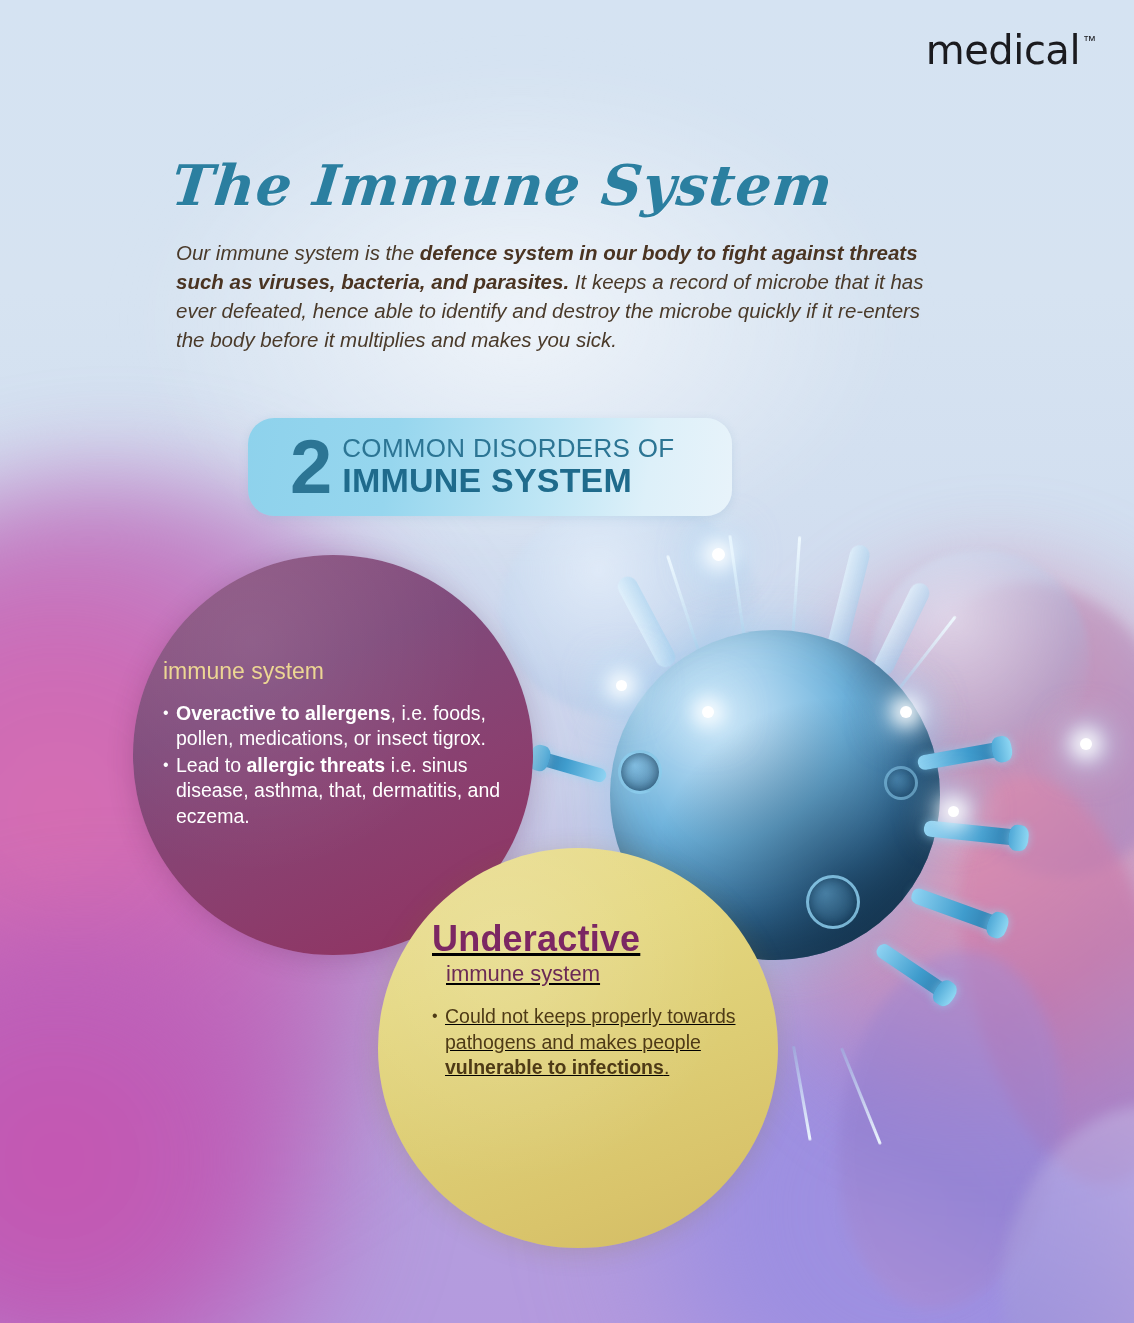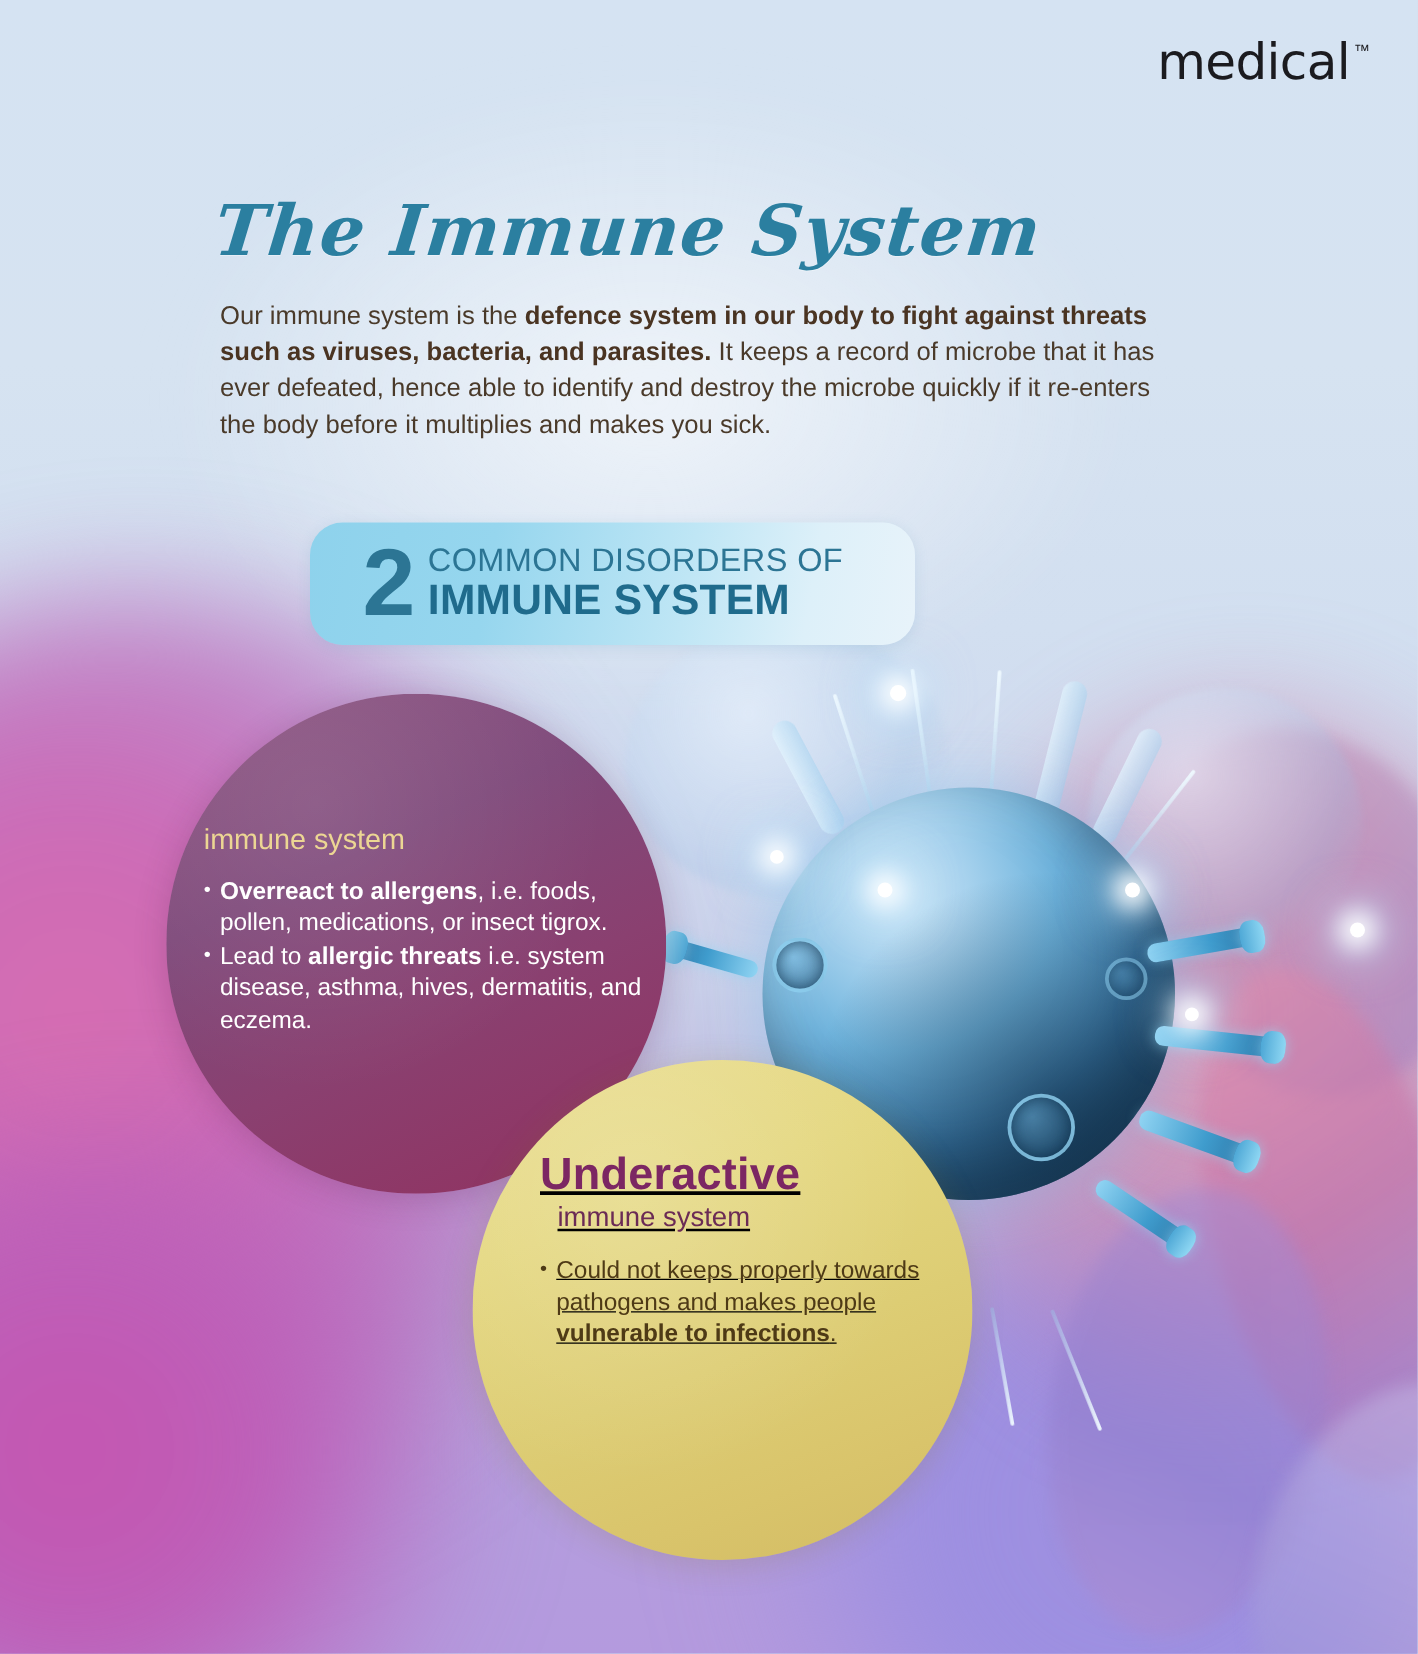--- a/index.html
+++ b/index.html
@@ -136,7 +136,7 @@
 
   .intro{
     position:absolute; left:176px; top:238px; width:760px;
-    font-size:20.5px; line-height:29px; color:#4a3a2a;
+    font-size:20.5px; line-height:29px; color:#4a3a2a;font-style:italic;
   }
   .intro b{ font-weight:700; color:#4a3422; }
 

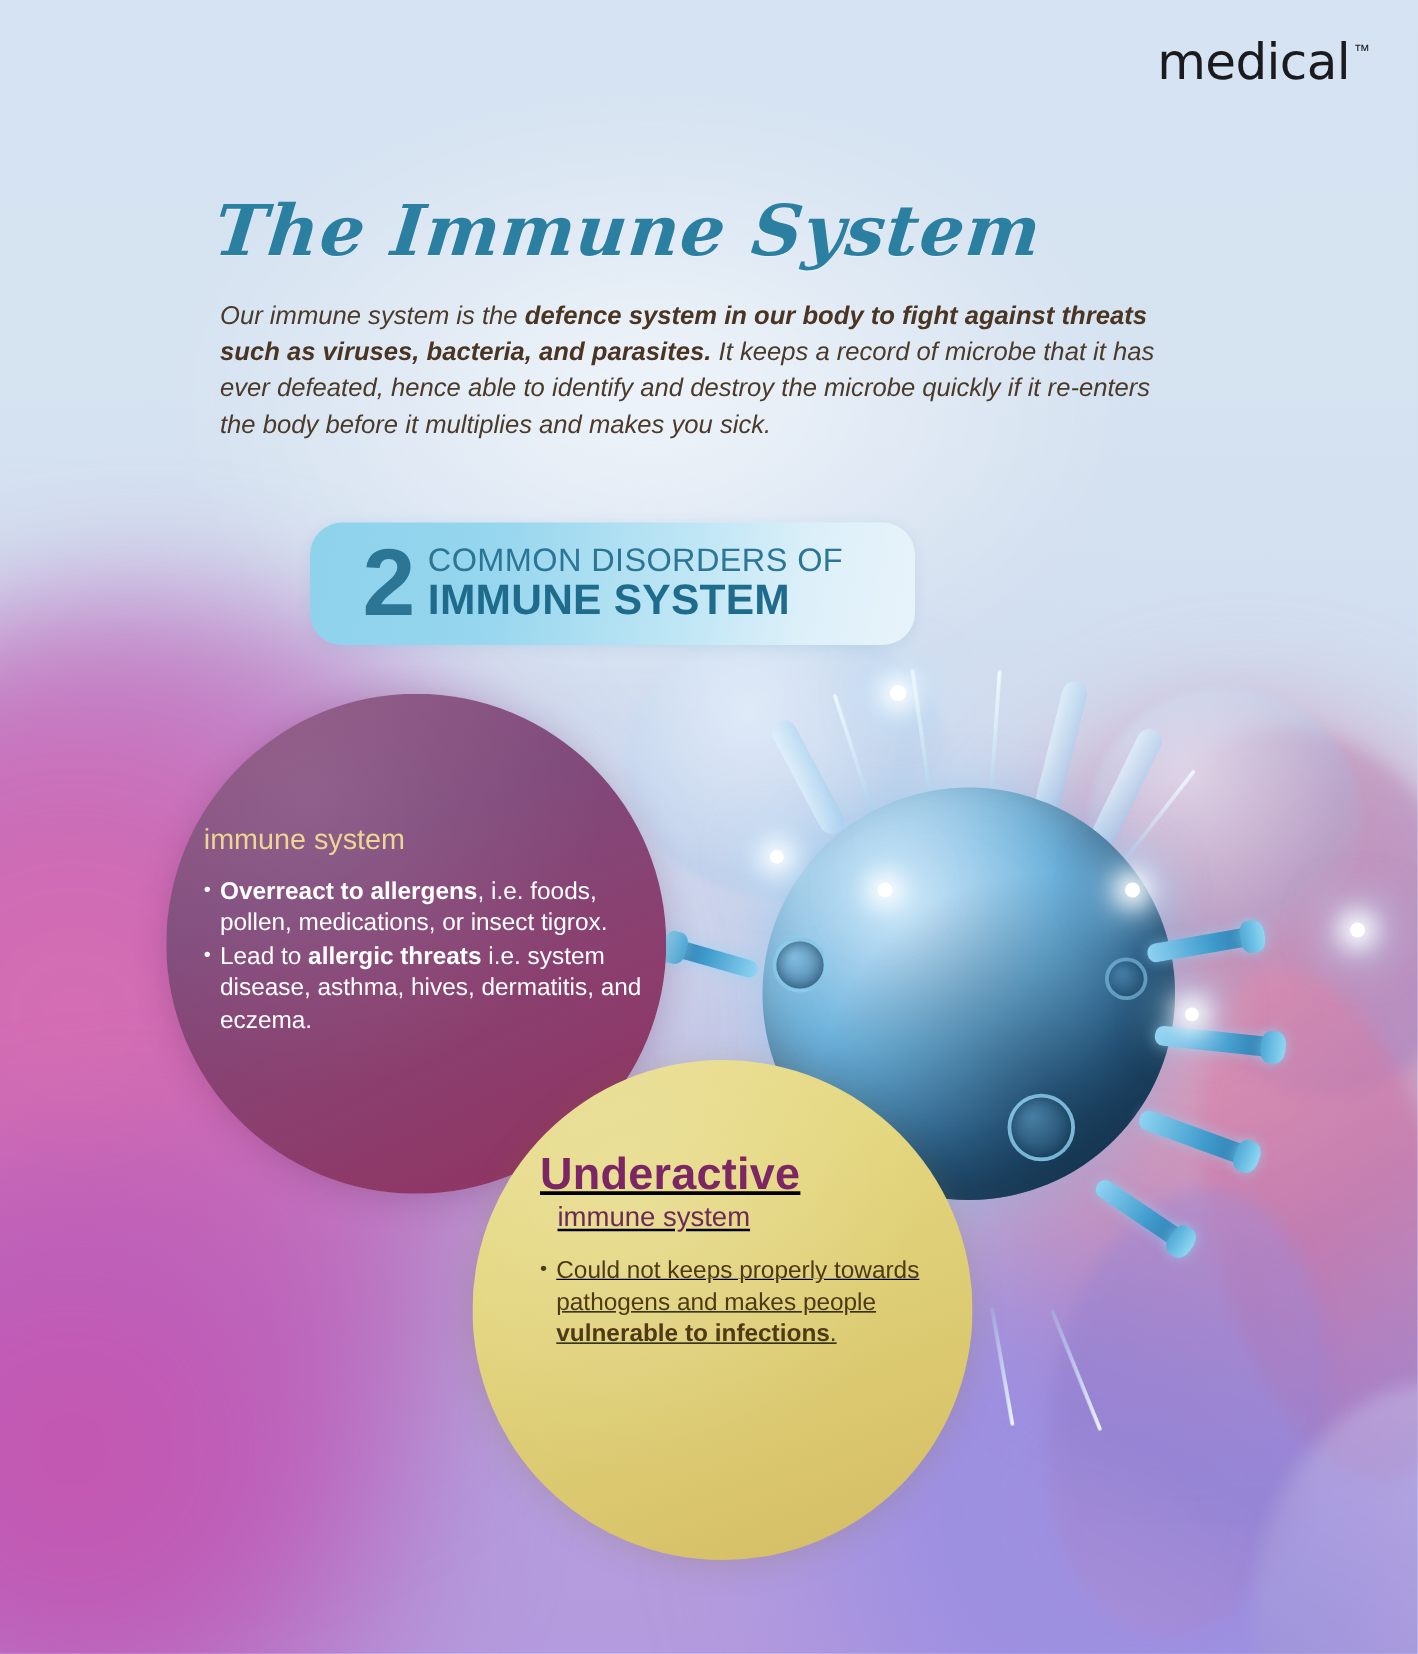--- a/index.html
+++ b/index.html
@@ -278,7 +278,7 @@
   <div class="c-block over-block">
     <div class="over-h2">immune system</div>
     <ul class="bullets over-list">
-      <li><b>Overreact to allergens</b><span>, i.e. foods, pollen, medications, or insect tigrox.</span></li>
+      <li><b>Overactive to allergens</b><span>, i.e. foods, pollen, medications, or insect tigrox.</span></li>
       <li><span>Lead to </span><b>allergic threats</b><span> i.e. system disease, asthma, hives, dermatitis, and eczema.</span></li>
     </ul>
   </div>

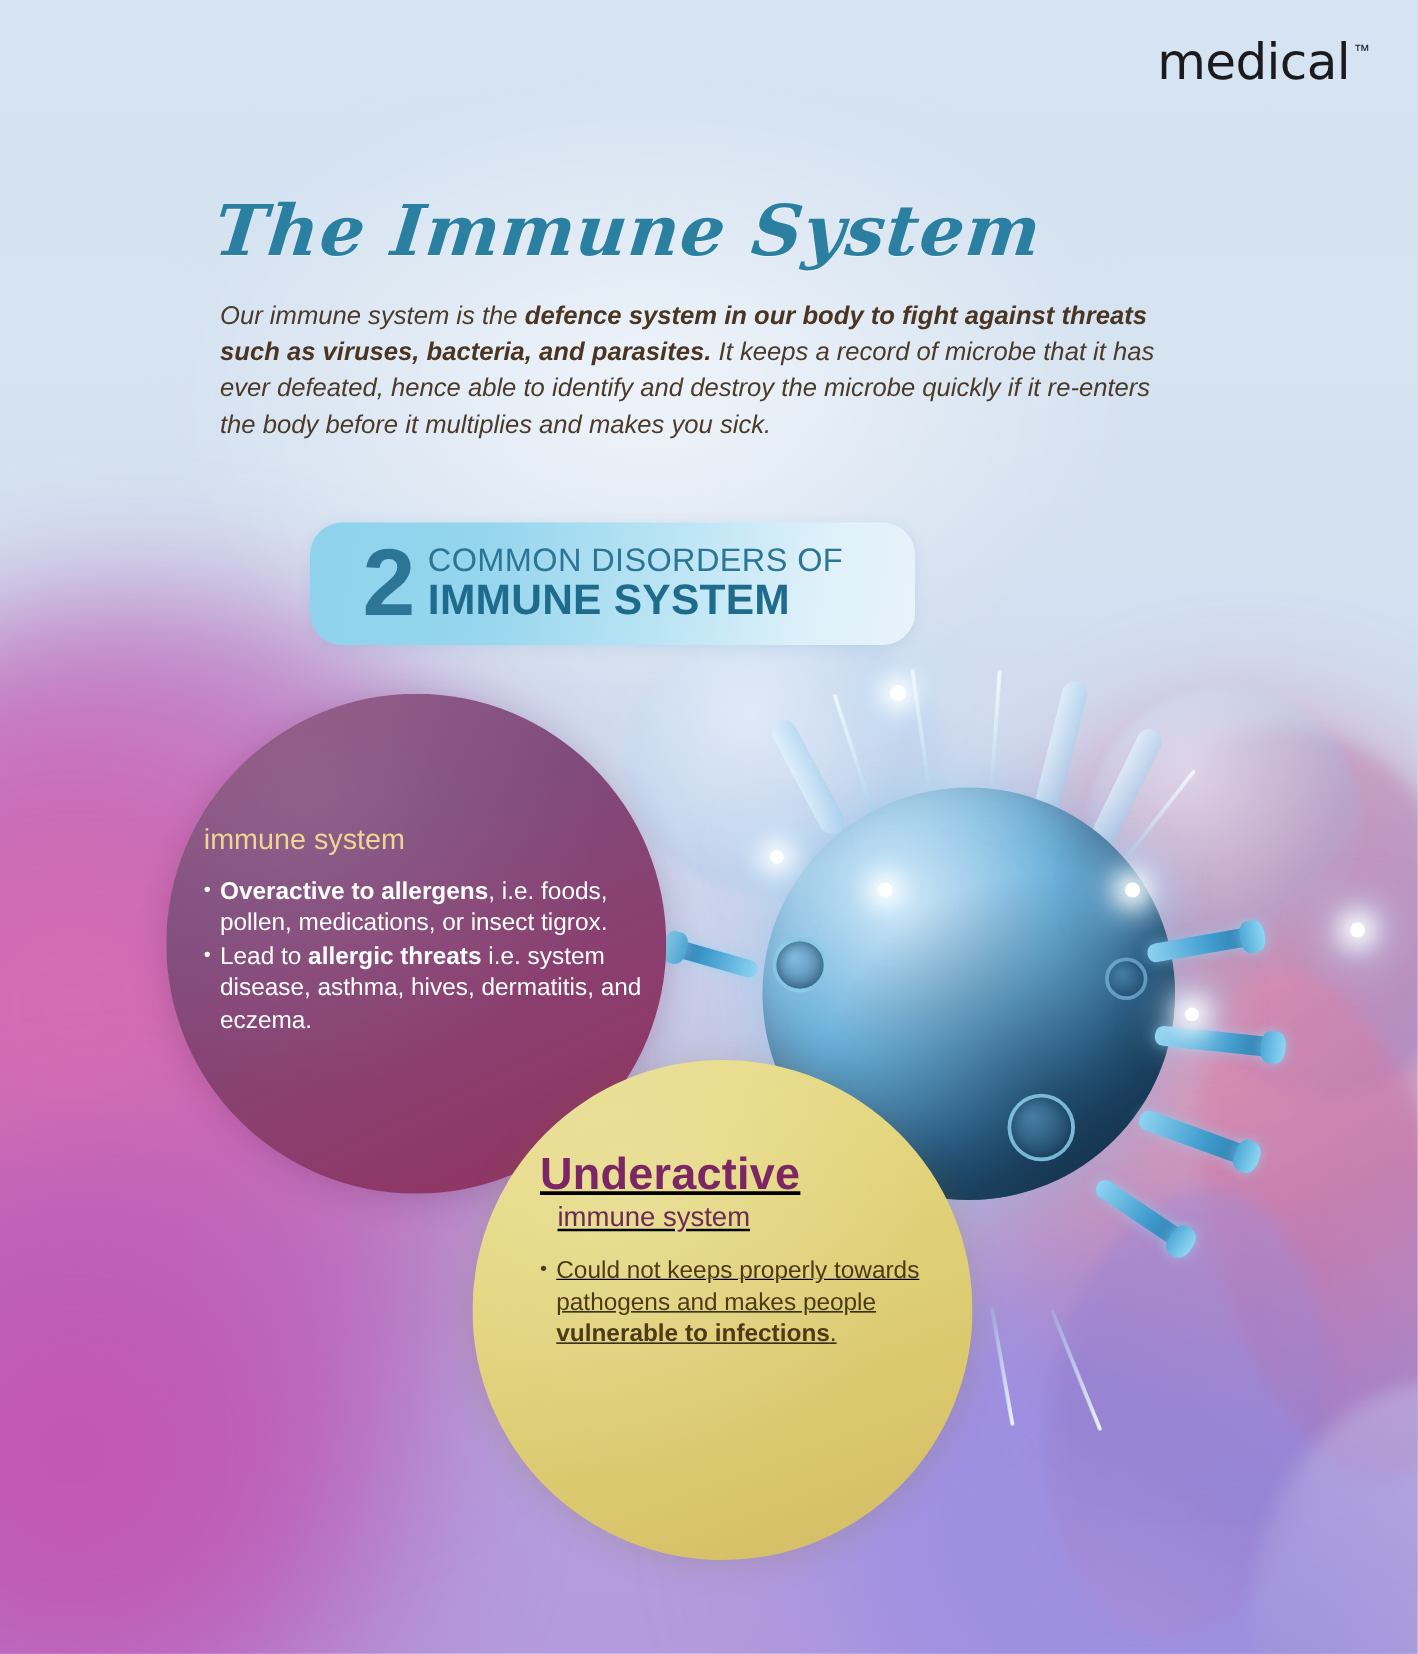--- a/index.html
+++ b/index.html
@@ -279,7 +279,7 @@
     <div class="over-h2">immune system</div>
     <ul class="bullets over-list">
       <li><b>Overactive to allergens</b><span>, i.e. foods, pollen, medications, or insect tigrox.</span></li>
-      <li><span>Lead to </span><b>allergic threats</b><span> i.e. system disease, asthma, hives, dermatitis, and eczema.</span></li>
+      <li><span>Lead to </span><b>allergic threats</b><span> i.e. sinus disease, asthma, that, dermatitis, and eczema.</span></li>
     </ul>
   </div>
 

